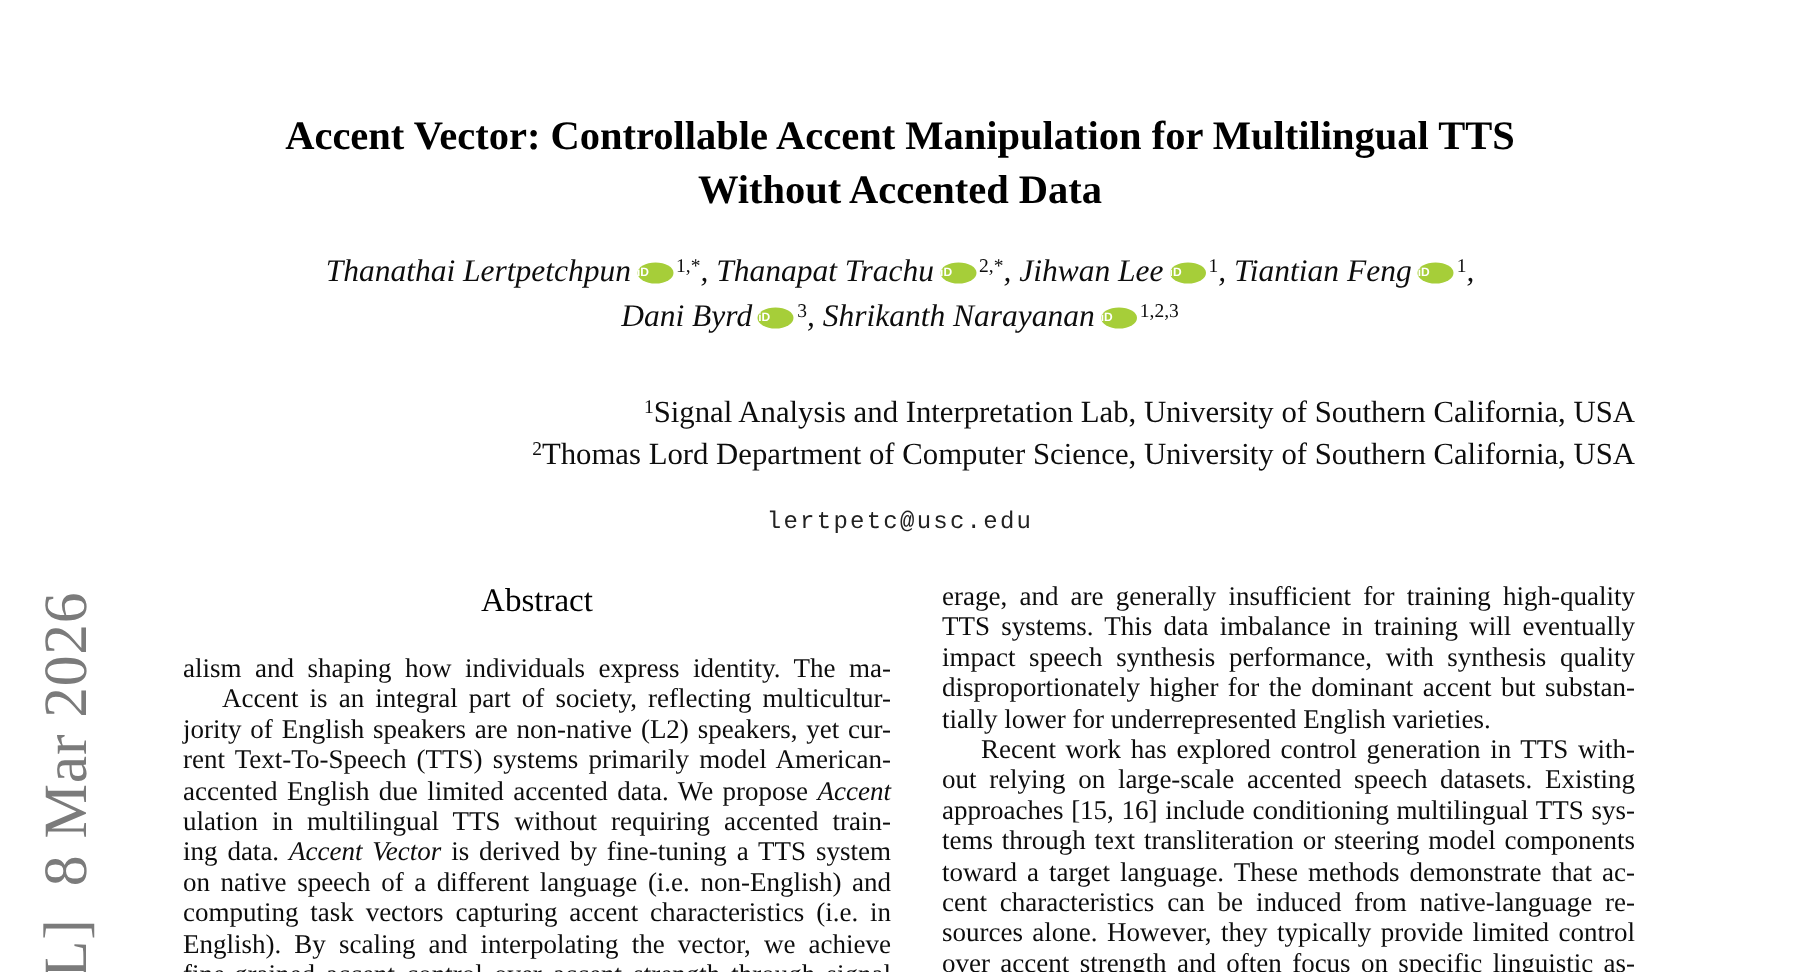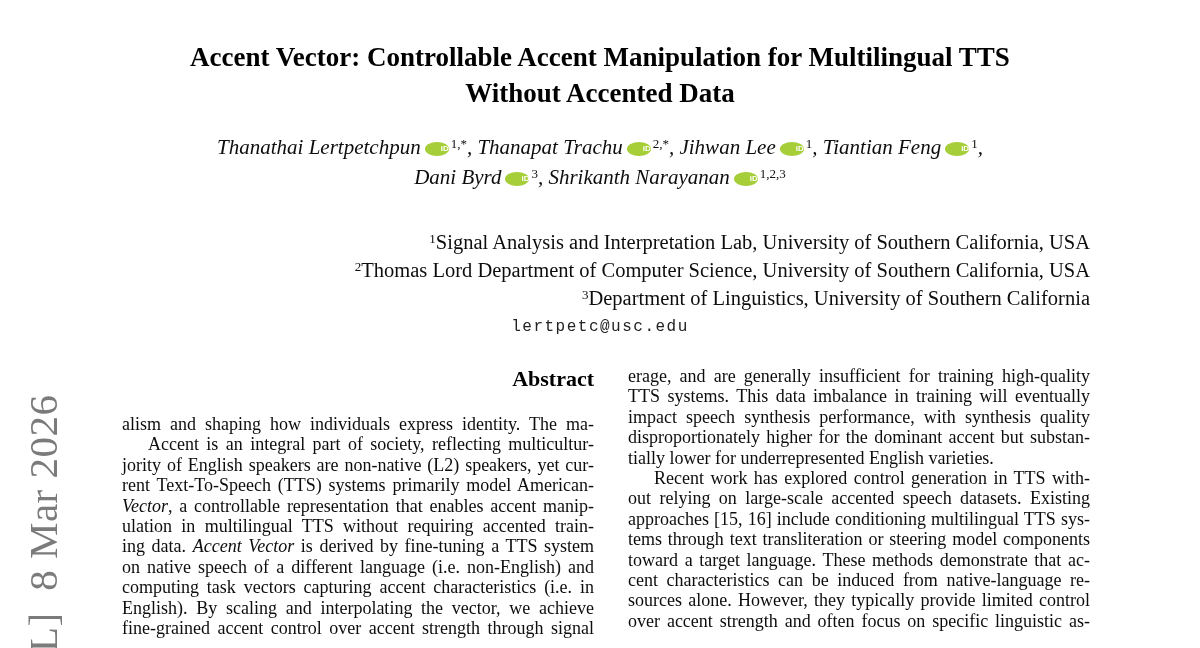--- a/index.html
+++ b/index.html
@@ -18,7 +18,7 @@
   }
   .page { position:absolute; left:110px; top:0; width:980px; }
   .title {
-    margin-top:39px; text-align:center;
+    margin-top:72px; text-align:center;
     font-weight:bold; font-size:27px; line-height:36px; color:#000;
   }
   .authors {

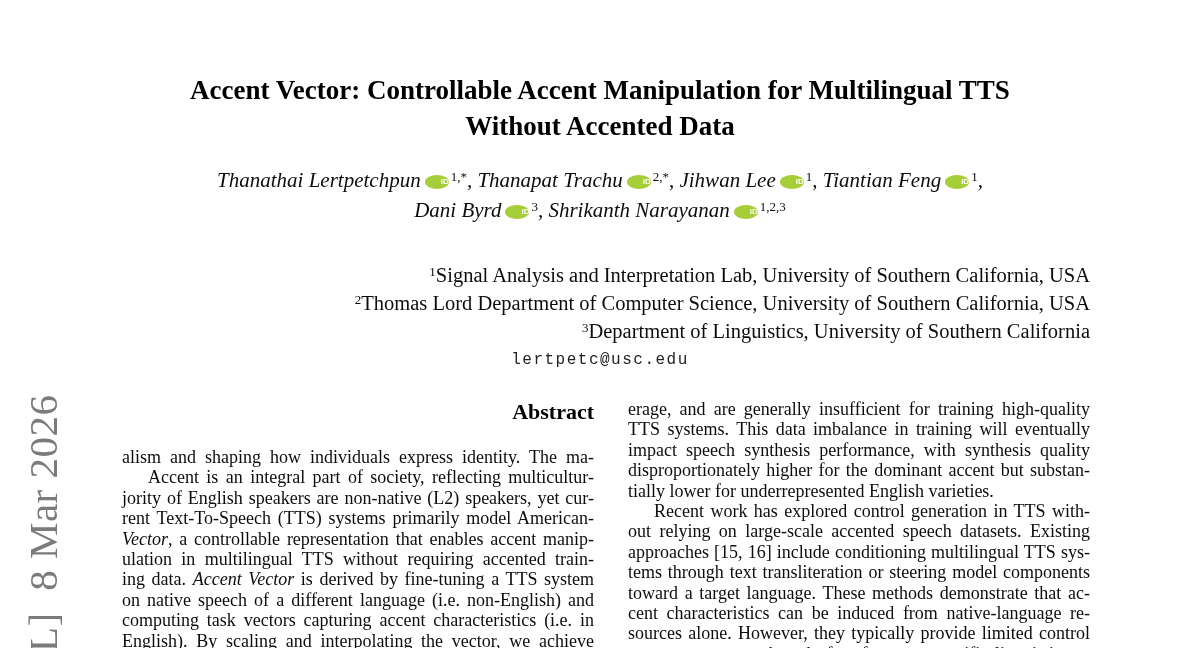--- a/index.html
+++ b/index.html
@@ -30,7 +30,7 @@
   }
   .orcid {
     display:inline-block; width:24px; height:14px; border-radius:50%;
-    background:#A6CE39; color:#fff; text-align:right;
+    background:#A6CE39; color:#fff; text-align:left;
     font-family:"Liberation Sans", sans-serif; font-style:normal;
     font-size:8px; font-weight:bold; line-height:14px;
     vertical-align:3px; margin:0 2px 0 4px;

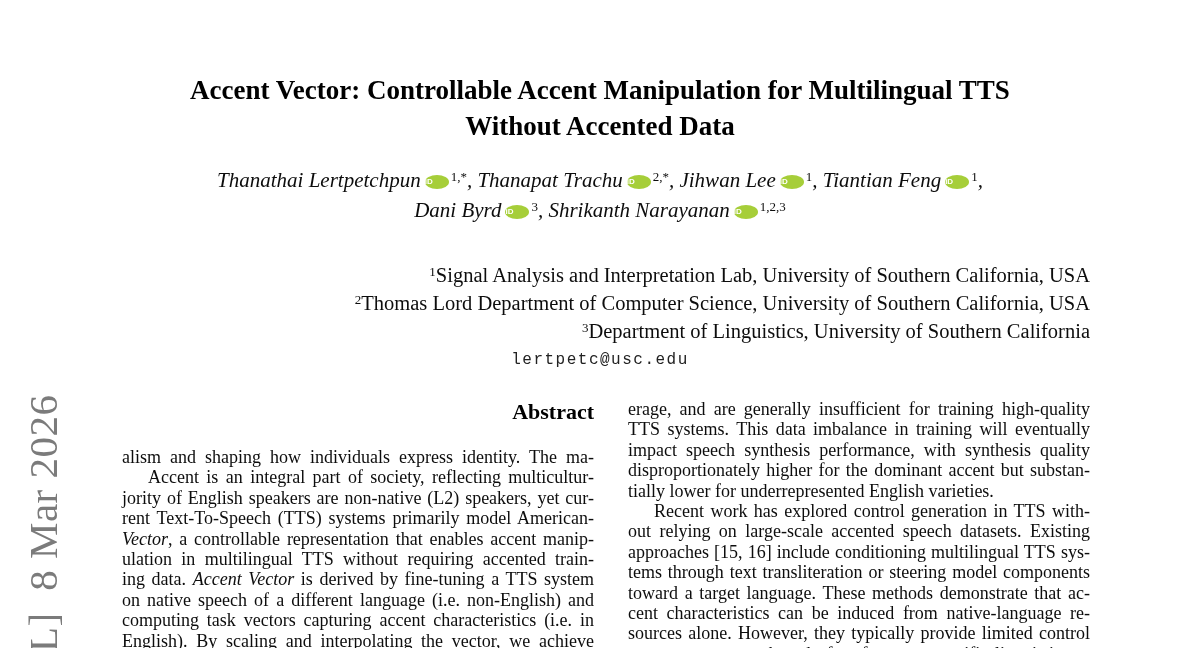--- a/index.html
+++ b/index.html
@@ -75,7 +75,6 @@
   <div class="affils">
       <div><sup>1</sup>Signal Analysis and Interpretation Lab, University of Southern California, USA</div>
       <div><sup>2</sup>Thomas Lord Department of Computer Science, University of Southern California, USA</div>
-      <div><sup>3</sup>Department of Linguistics, University of Southern California</div>
     </div>
 
   <div class="email">lertpetc@usc.edu</div>

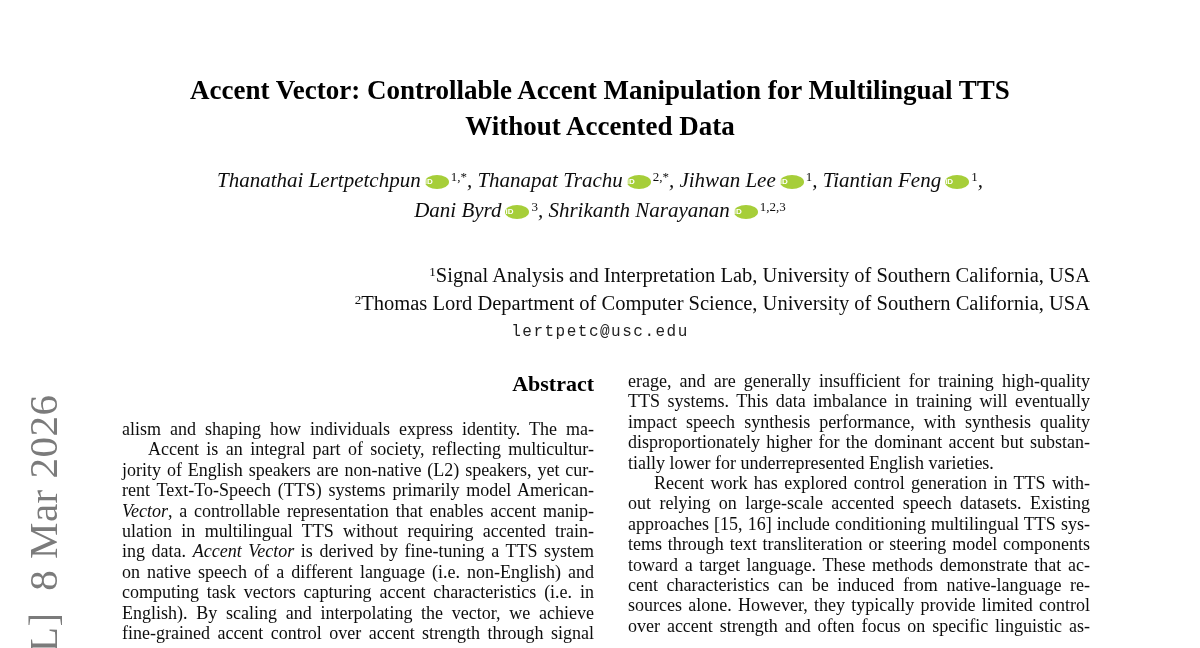--- a/index.html
+++ b/index.html
@@ -37,7 +37,7 @@
   }
   .affils { margin-top:36px; text-align:right; font-size:20.5px; line-height:28px; }
   .email {
-    margin-top:6px; text-align:center;
+    margin-top:22px; text-align:center;
     font-family:"Liberation Mono", monospace;
     font-size:16px; letter-spacing:1.5px; color:#222;
   }

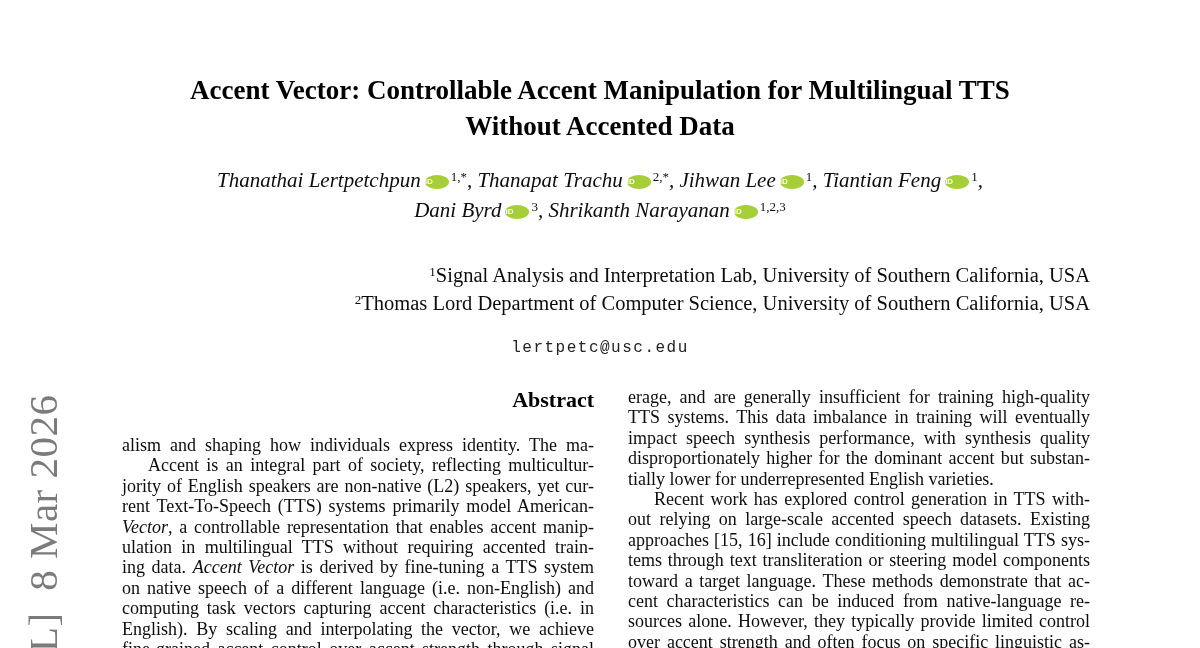--- a/index.html
+++ b/index.html
@@ -45,7 +45,7 @@
   .col-left  { width:472px; margin-left:12px; }
   .col-right { width:462px; margin-left:auto; }
   .abstract-heading {
-    text-align:right; font-weight:bold; font-size:22px;
+    text-align:center; font-weight:normal; font-size:22px;
     margin:0 0 22px 0; color:#000;
   }
   .tline {

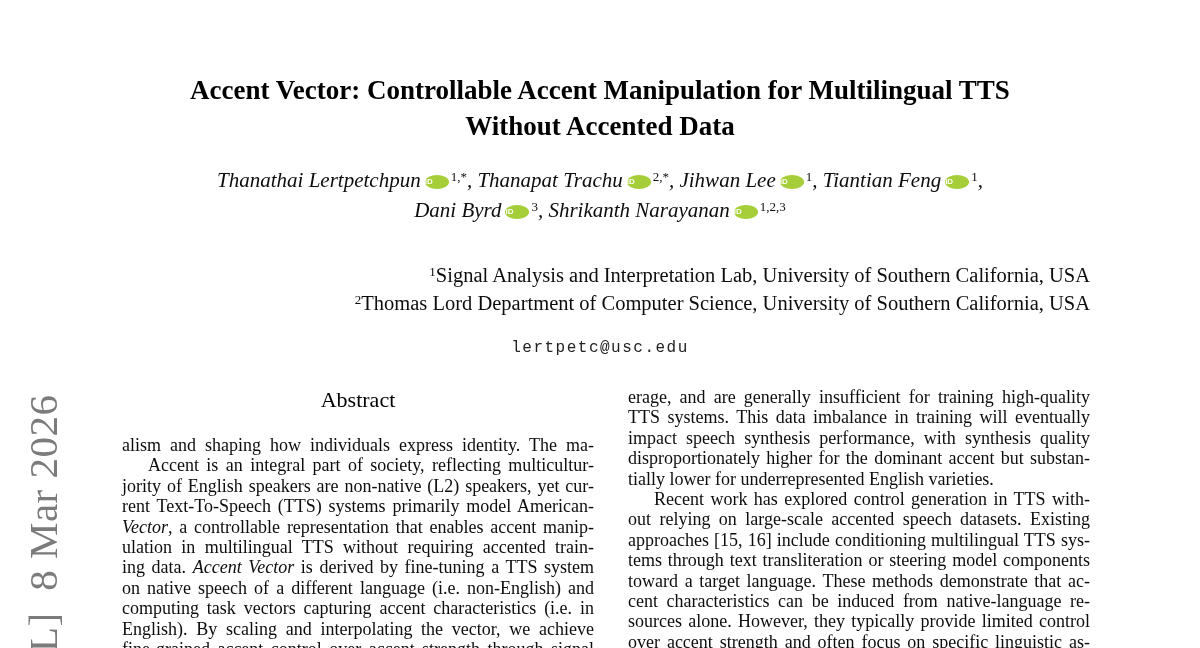--- a/index.html
+++ b/index.html
@@ -87,6 +87,7 @@
           <div class="tline indent">Accent is an integral part of society, reflecting multicultur-</div>
           <div class="tline">jority of English speakers are non-native (L2) speakers, yet cur-</div>
           <div class="tline">rent Text-To-Speech (TTS) systems primarily model American-</div>
+          <div class="tline">accented English due limited accented data. We propose <i>Accent</i></div>
           <div class="tline"><i>Vector</i>, a controllable representation that enables accent manip-</div>
           <div class="tline">ulation in multilingual TTS without requiring accented train-</div>
           <div class="tline">ing data. <i>Accent Vector</i> is derived by fine-tuning a TTS system</div>

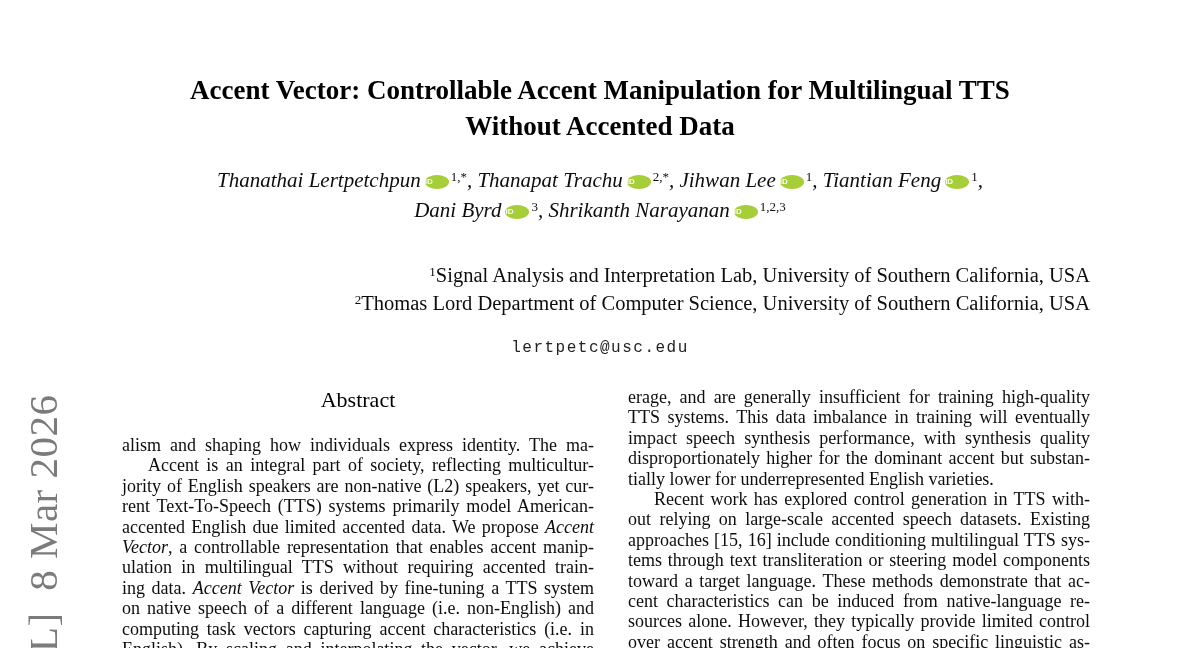--- a/index.html
+++ b/index.html
@@ -88,7 +88,6 @@
           <div class="tline">jority of English speakers are non-native (L2) speakers, yet cur-</div>
           <div class="tline">rent Text-To-Speech (TTS) systems primarily model American-</div>
           <div class="tline">accented English due limited accented data. We propose <i>Accent</i></div>
-          <div class="tline"><i>Vector</i>, a controllable representation that enables accent manip-</div>
           <div class="tline">ulation in multilingual TTS without requiring accented train-</div>
           <div class="tline">ing data. <i>Accent Vector</i> is derived by fine-tuning a TTS system</div>
           <div class="tline">on native speech of a different language (i.e.  non-English) and</div>

